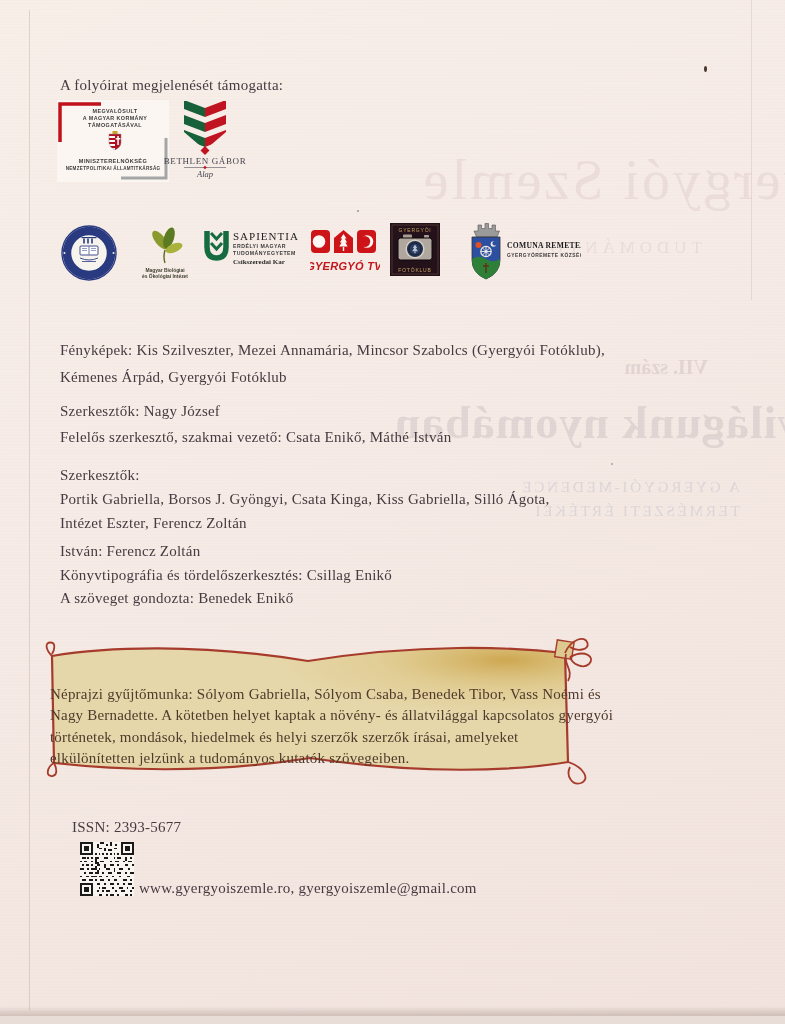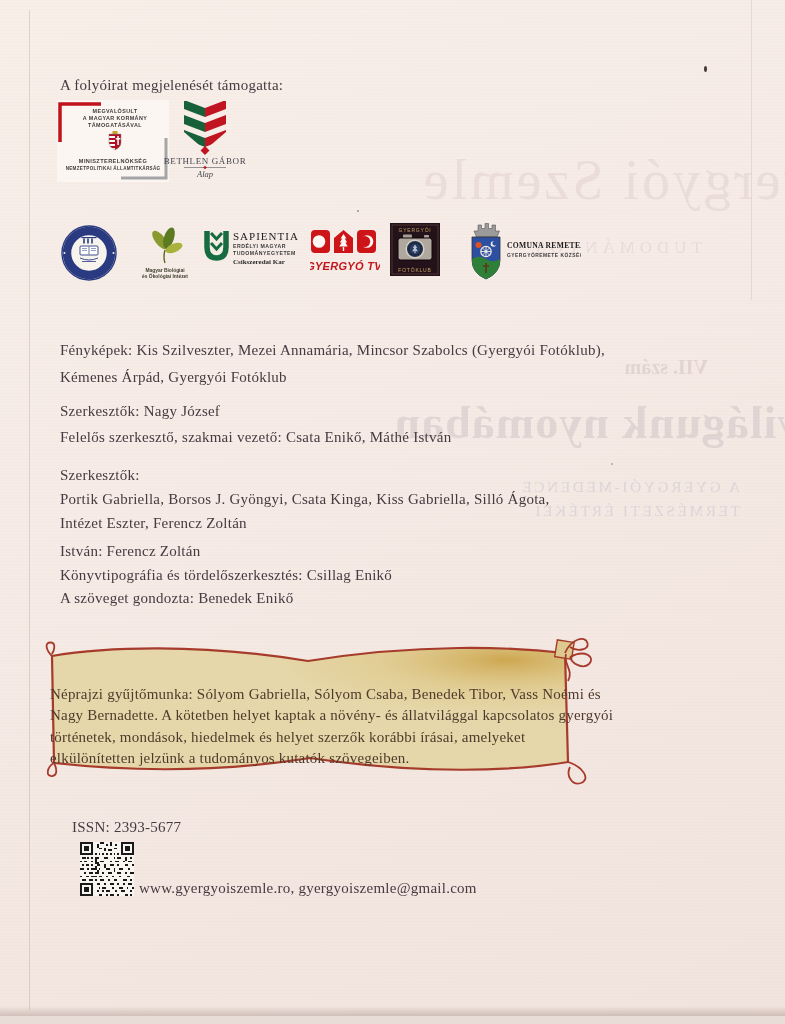--- a/index.html
+++ b/index.html
@@ -223,7 +223,7 @@
       <path d="M524 126 C539 131 547 143 537 147 C528.5 150 521.5 140 526 131"></path>
     </g>
   </svg>
-  <div class="note-text"><span>Néprajzi gyűjtőmunka: Sólyom Gabriella, Sólyom Csaba, Benedek Tibor, Vass Noémi és</span><br><span>Nagy Bernadette. A kötetben helyet kaptak a növény- és állatvilággal kapcsolatos gyergyói</span><br><span>történetek, mondások, hiedelmek és helyet szerzők korábbi írásai, amelyeket</span><br><span>elkülönítetten jelzünk a tudományos kutatók szövegeiben.</span></div>
+  <div class="note-text"><span>Néprajzi gyűjtőmunka: Sólyom Gabriella, Sólyom Csaba, Benedek Tibor, Vass Noémi és</span><br><span>Nagy Bernadette. A kötetben helyet kaptak a növény- és állatvilággal kapcsolatos gyergyói</span><br><span>történetek, mondások, hiedelmek és helyi szerzők szerzők írásai, amelyeket</span><br><span>elkülönítetten jelzünk a tudományos kutatók szövegeiben.</span></div>
 
   <div class="txt" style="left:72px;top:814px">ISSN: 2393-5677</div>
 

